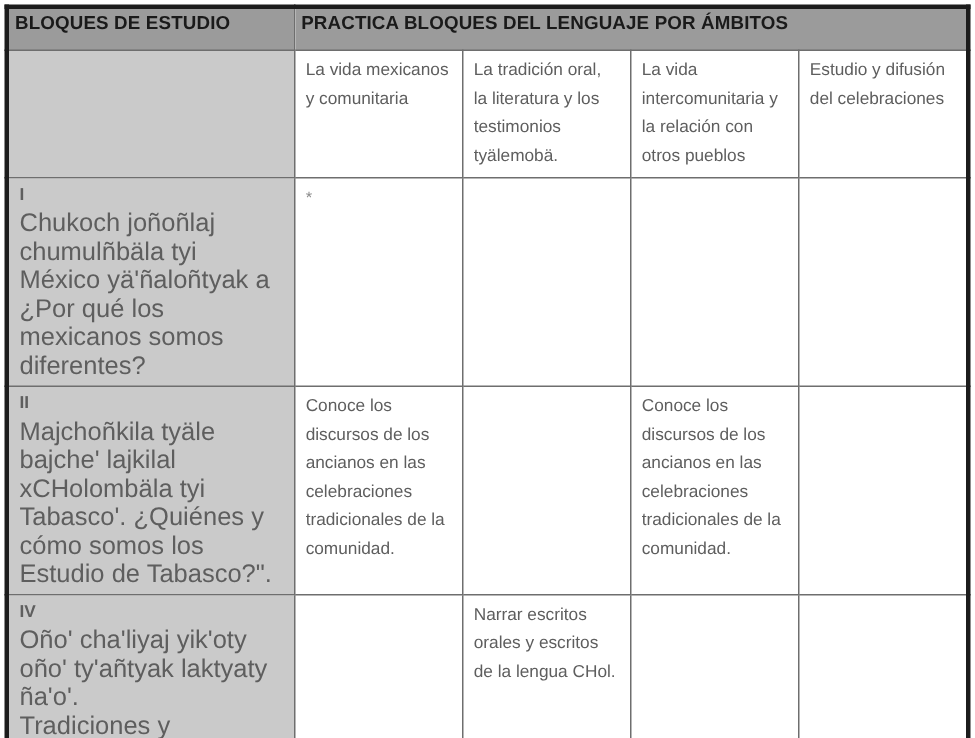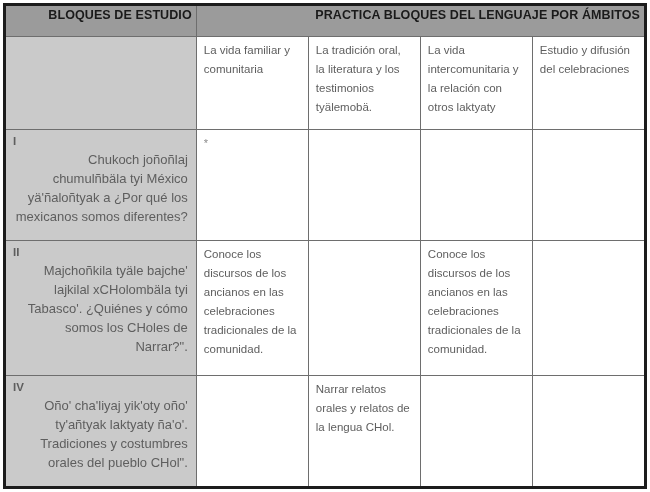--- a/index.html
+++ b/index.html
@@ -37,7 +37,7 @@
     color: #1a1a1a;
     font-size: 12.5px;
     font-weight: bold;
-    text-align: right;
+    text-align: left;
     vertical-align: middle;
     padding: 2px 4px;
     letter-spacing: 0.1px;

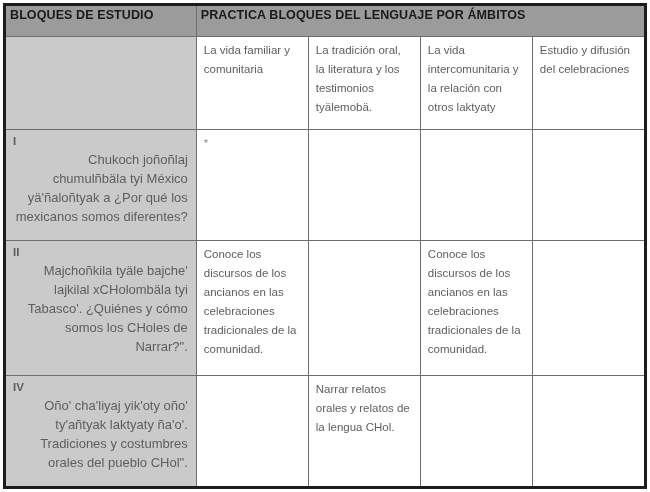--- a/index.html
+++ b/index.html
@@ -103,7 +103,7 @@
     <tr class="r-amb">
       <td class="gray-cell"></td>
       <td class="white-cell">
-            <div class="cell-text">La vida familiar y comunitaria</div>
+            <div class="cell-text">La vida mexicanos y comunitaria</div>
           </td>
       <td class="white-cell">
             <div class="cell-text">La tradición oral, la literatura y los testimonios tyälemobä.</div>

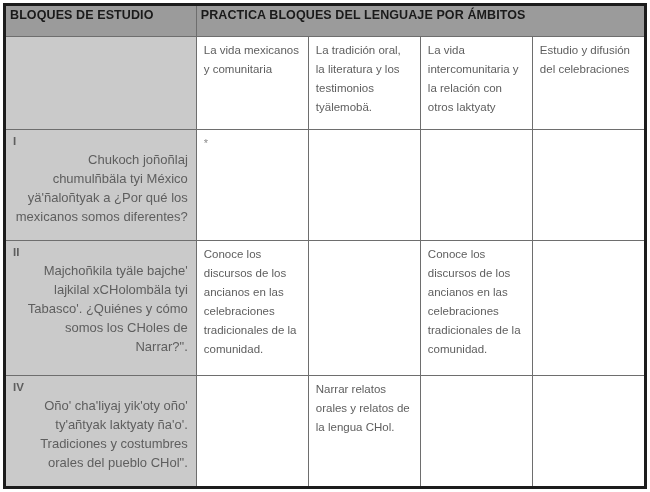--- a/index.html
+++ b/index.html
@@ -109,7 +109,7 @@
             <div class="cell-text">La tradición oral, la literatura y los testimonios tyälemobä.</div>
           </td>
       <td class="white-cell">
-            <div class="cell-text">La vida intercomunitaria y la relación con otros laktyaty</div>
+            <div class="cell-text">La vida intercomunitaria y la relación con otros pueblos</div>
           </td>
       <td class="white-cell">
             <div class="cell-text">Estudio y difusión del celebraciones</div>

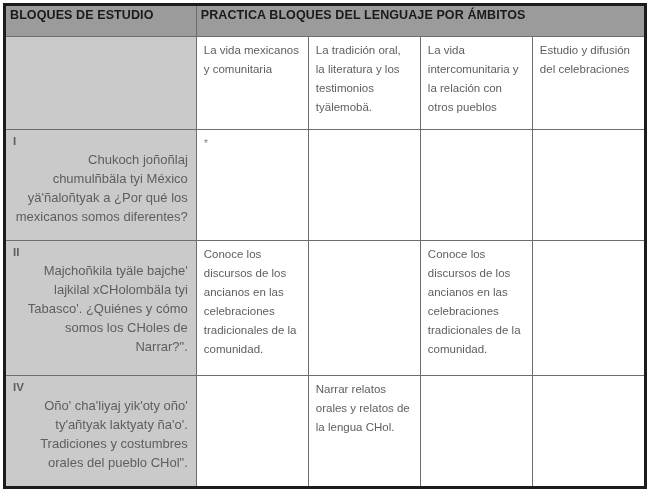--- a/index.html
+++ b/index.html
@@ -65,11 +65,10 @@
   }
   .bloque-text {
     padding: 0 7px 3px 6px;
-    font-size: 13px;
+    font-size: 17px;
     line-height: 19px;
     color: #5e5e5e;
     white-space: pre-line;
-    text-align: right;
   }
   .asterisk {
     font-size: 11px;

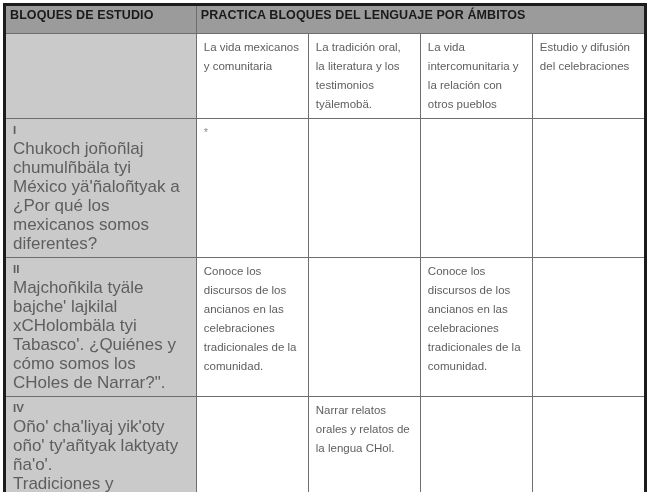--- a/index.html
+++ b/index.html
@@ -137,7 +137,7 @@
     <tr class="r-ii">
       <td class="gray-cell">
         <div class="numeral">II</div>
-        <div class="bloque-text">Majchoñkila tyäle bajche' lajkilal xCHolombäla tyi Tabasco'. ¿Quiénes y cómo somos los CHoles de Narrar?".</div>
+        <div class="bloque-text">Majchoñkila tyäle bajche' lajkilal xCHolombäla tyi Tabasco'. ¿Quiénes y cómo somos los Estudio de Tabasco?".</div>
       </td>
       <td class="white-cell">
             <div class="cell-text">Conoce los discursos de los ancianos en las celebraciones tradicionales de la comunidad.</div>

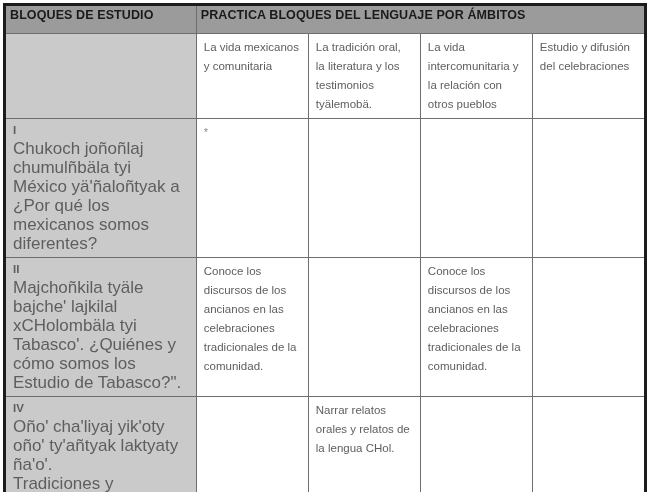--- a/index.html
+++ b/index.html
@@ -164,7 +164,7 @@
             <div class="cell-text"></div>
           </td>
       <td class="white-cell">
-            <div class="cell-text">Narrar relatos orales y relatos de la lengua CHol.</div>
+            <div class="cell-text">Narrar escritos orales y escritos de la lengua CHol.</div>
           </td>
       <td class="white-cell">
             <div class="cell-text"></div>

